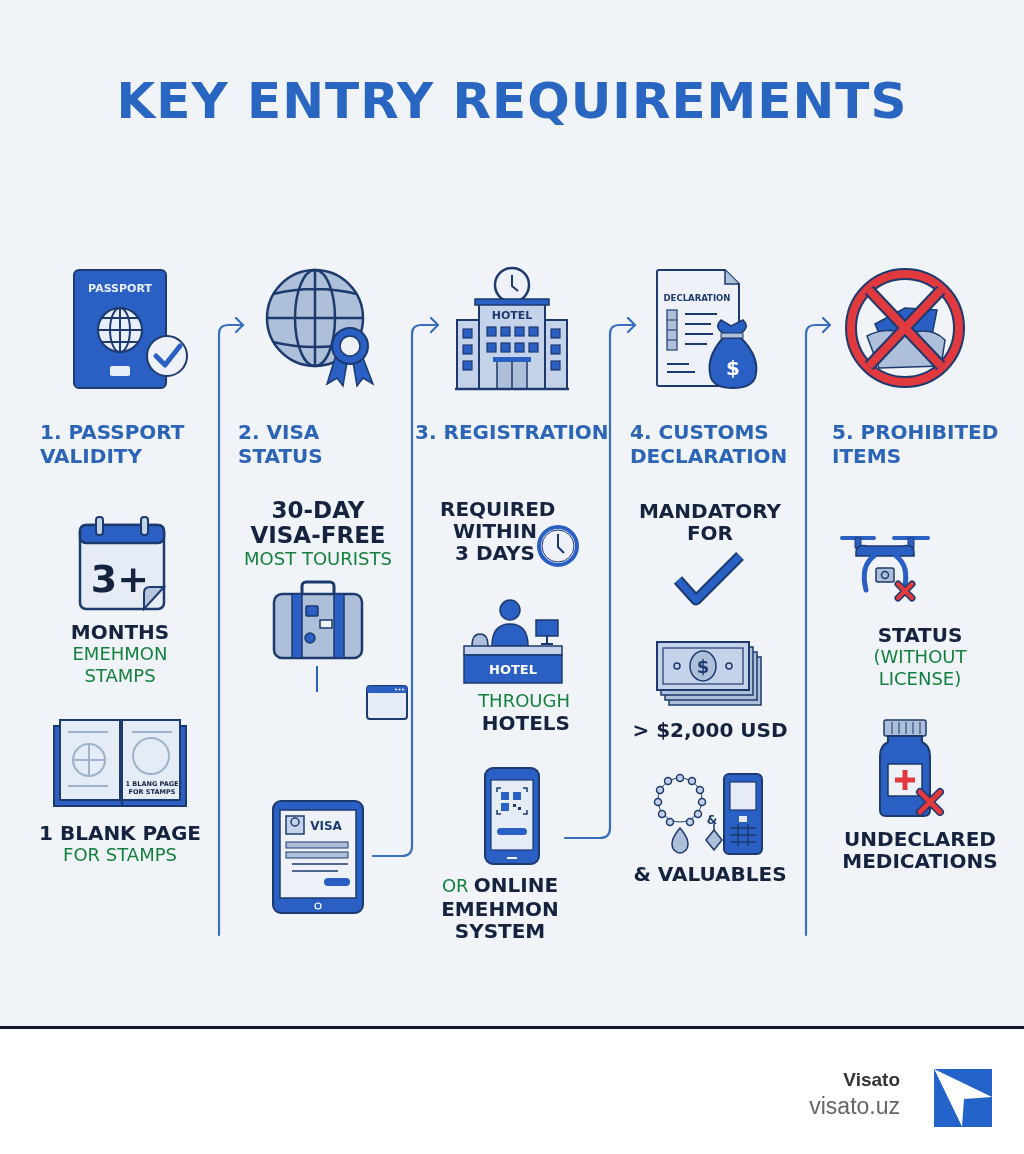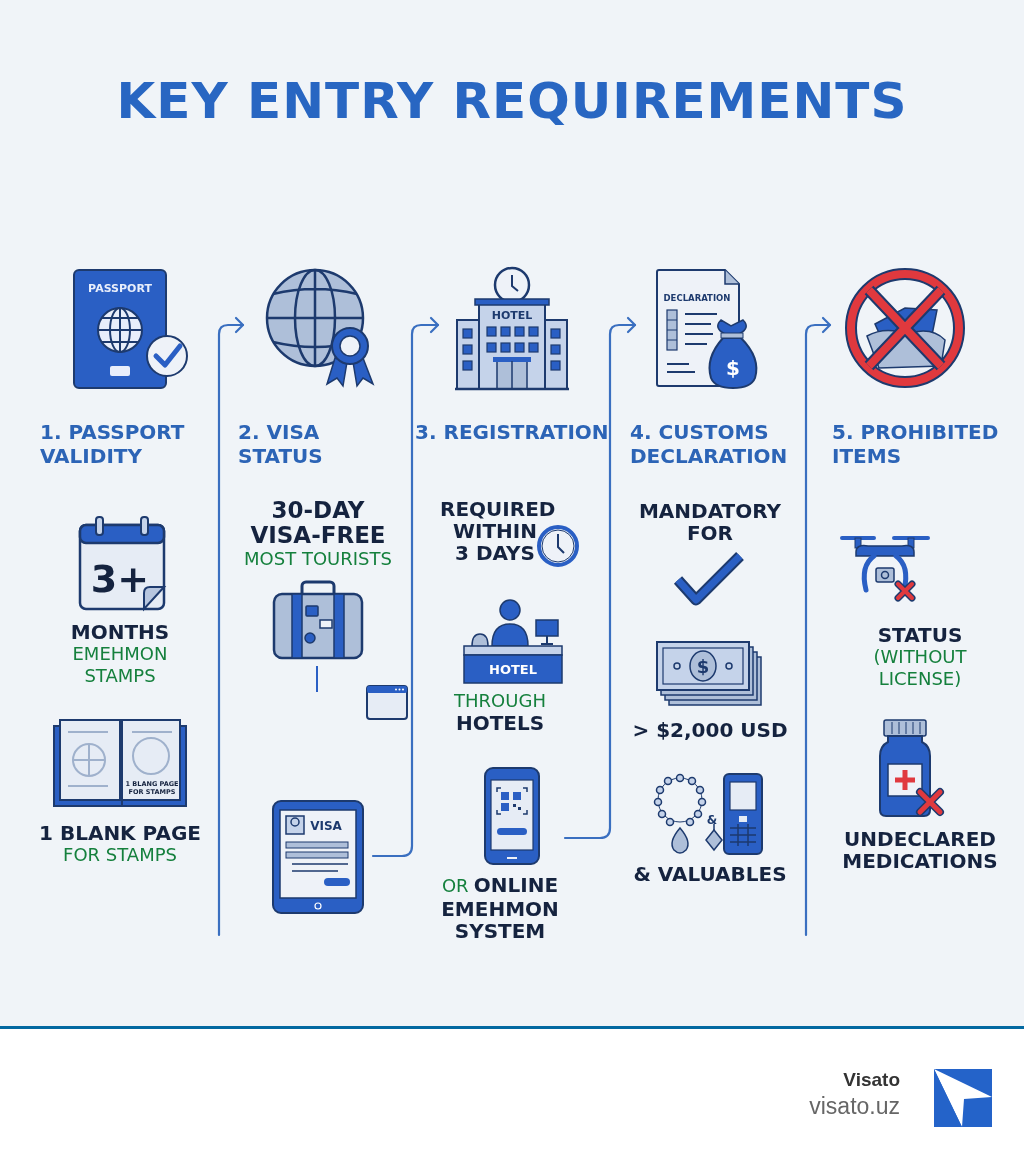--- a/index.html
+++ b/index.html
@@ -182,7 +182,7 @@
     <rect x="2" y="59" width="98" height="28" fill="#2a5fc4" stroke="#1d3a6e" stroke-width="1.5"></rect>
     <text x="51" y="78" text-anchor="middle" font-size="13" font-weight="bold" fill="#ffffff" font-family="DejaVu Sans, sans-serif">HOTEL</text>
   </svg>
-  <div class="txt" style="left:430px;top:690px;width:140px;">
+  <div class="txt" style="left:430px;top:690px;width:140px;text-align:right;">
     <div class="l">THROUGH</div>
     <div class="b">HOTELS</div>
   </div>

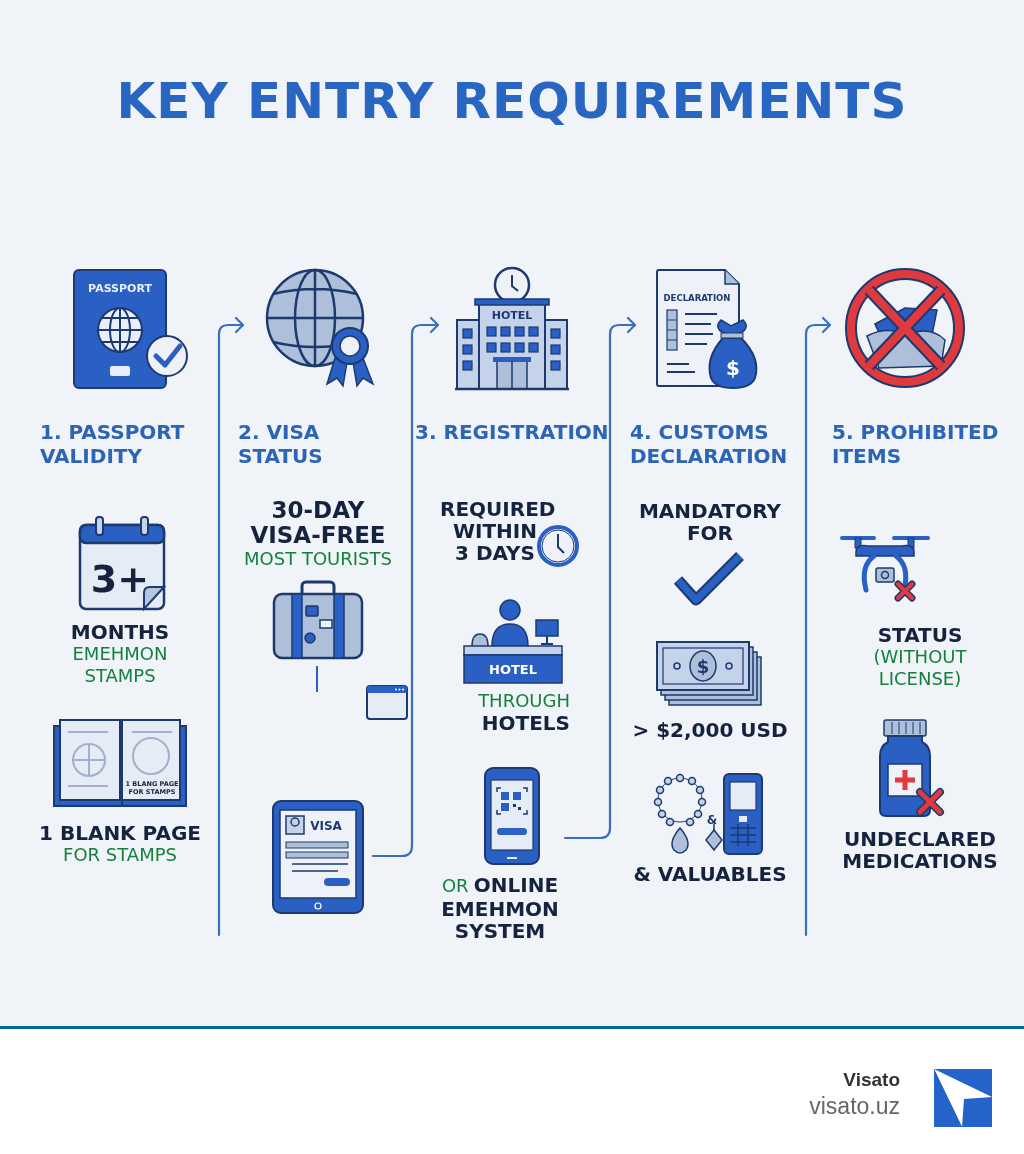--- a/index.html
+++ b/index.html
@@ -14,7 +14,7 @@
   .b { font-weight: bold; font-size: 20px; }
   .l { font-weight: normal; font-size: 18px; color: #15803d; }
   .big { font-weight: bold; font-size: 23px; line-height: 25px; }
-  .footer { position: absolute; left: 0; top: 1026px; width: 1024px; height: 128px; background: #ffffff; border-top: 3px solid #0369a1; }
+  .footer { position: absolute; left: 0; top: 1026px; width: 1024px; height: 128px; background: #ffffff; border-top: 3px solid #0f172a; }
   .brand-name { position: absolute; right: 124px; top: 40px; font-size: 19px; font-weight: bold; color: #333; font-family: "Liberation Sans", sans-serif; text-align: right; }
   .brand-url { position: absolute; right: 124px; top: 64px; font-size: 23px; color: #666; font-family: "Liberation Sans", sans-serif; text-align: right; }
   svg { overflow: visible; }

